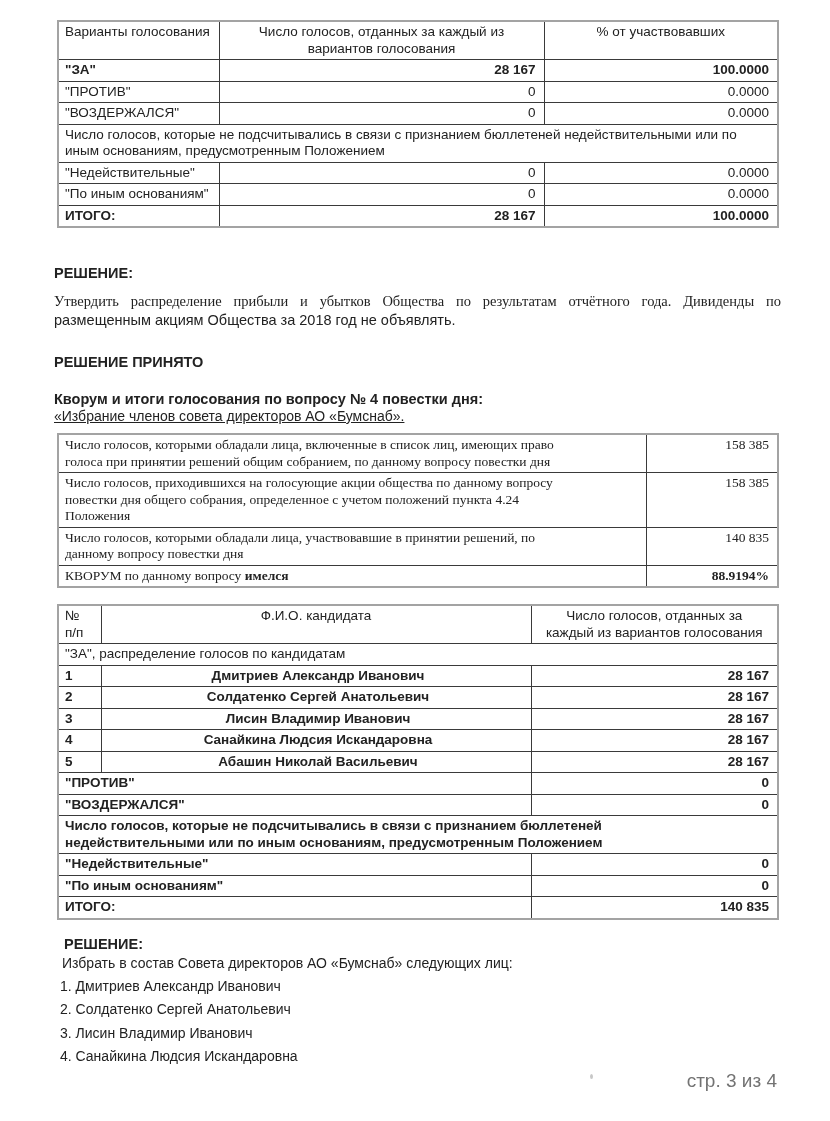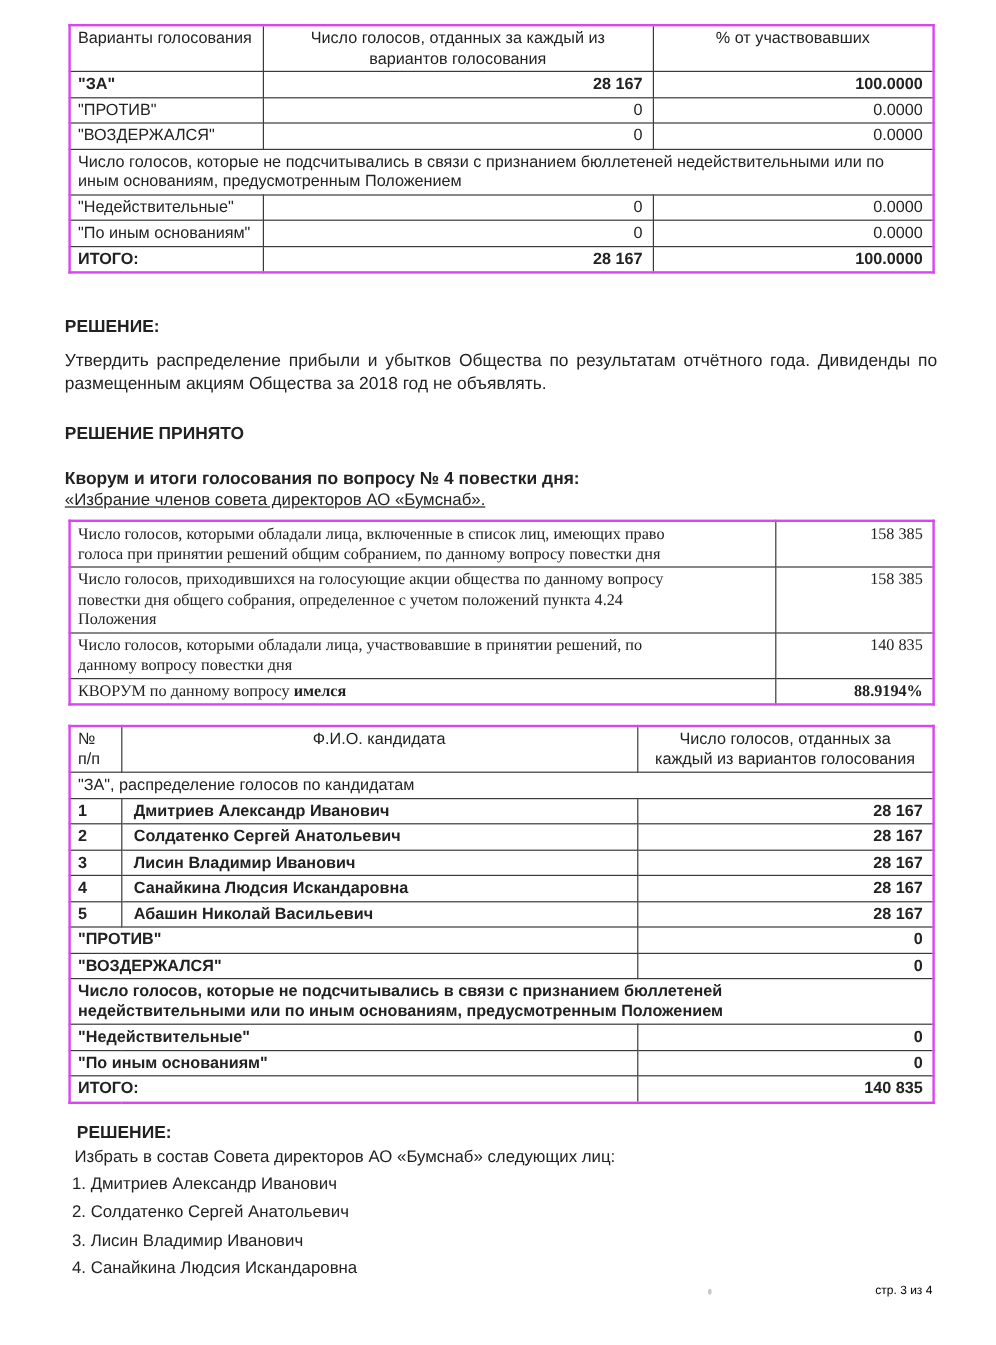--- a/index.html
+++ b/index.html
@@ -21,7 +21,7 @@
     table-layout: fixed;
     width: 720px;
     font-size: 13.5px;
-    border: 2px solid #d946ef;
+    border: 2px solid #a3a3a3;
     margin-left: 5px;
   }
   table.t td {

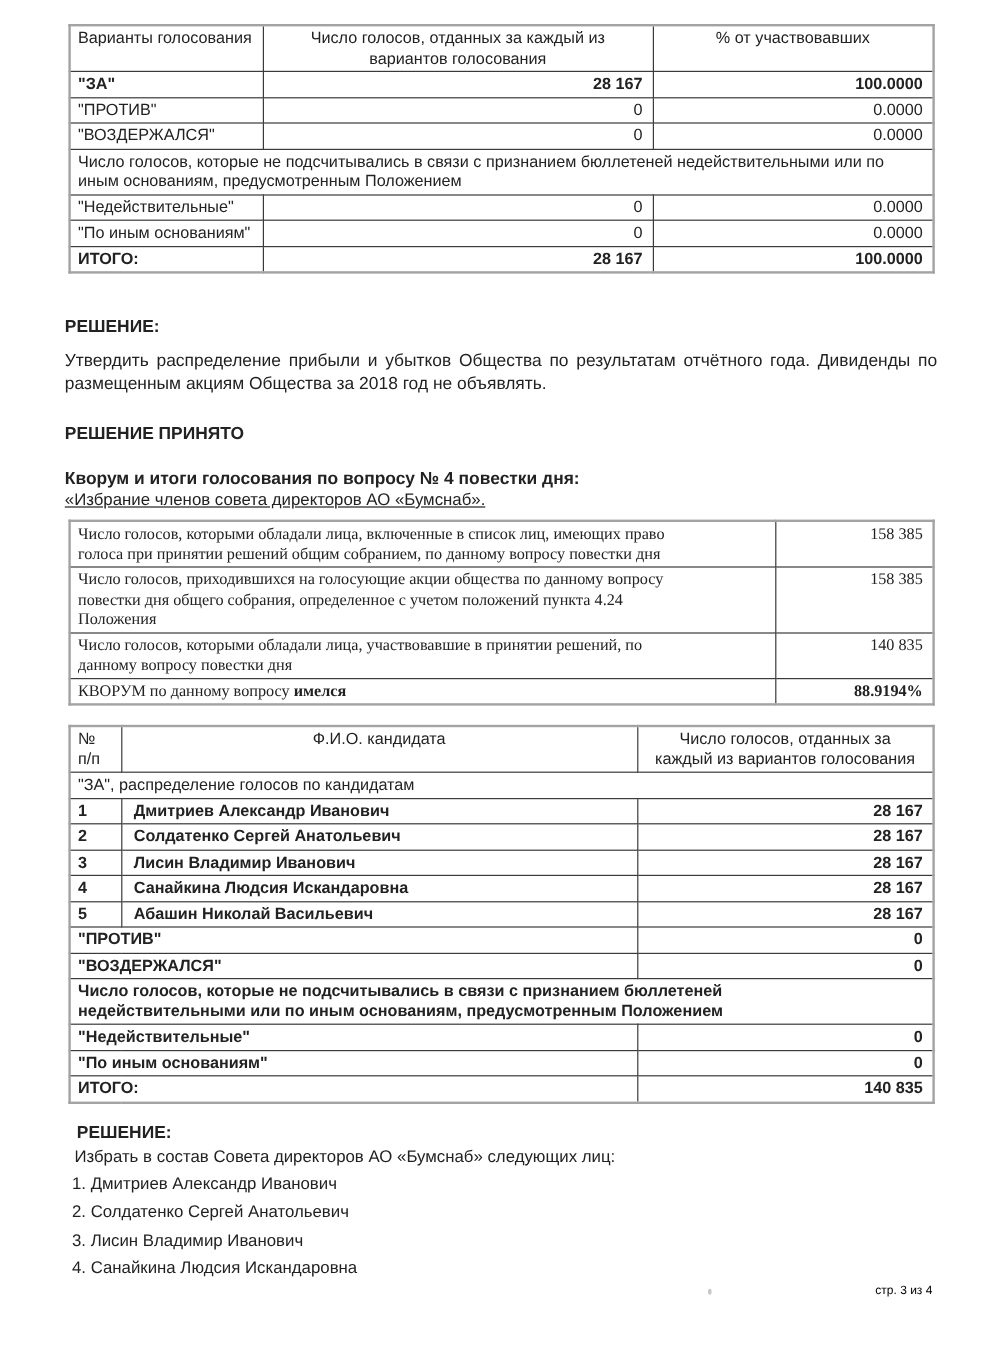--- a/index.html
+++ b/index.html
@@ -53,7 +53,7 @@
     margin-top: 11px;
     margin-left: 2px;
   }
-  .jline { text-align: justify; text-align-last: justify; }
+  .jline { text-align: justify; text-align-last: justify; font-family: Liberation Serif, serif; }
   .status1 { margin-top: 24px; }
   .q4-heading { margin-top: 21px; }
   .sub {

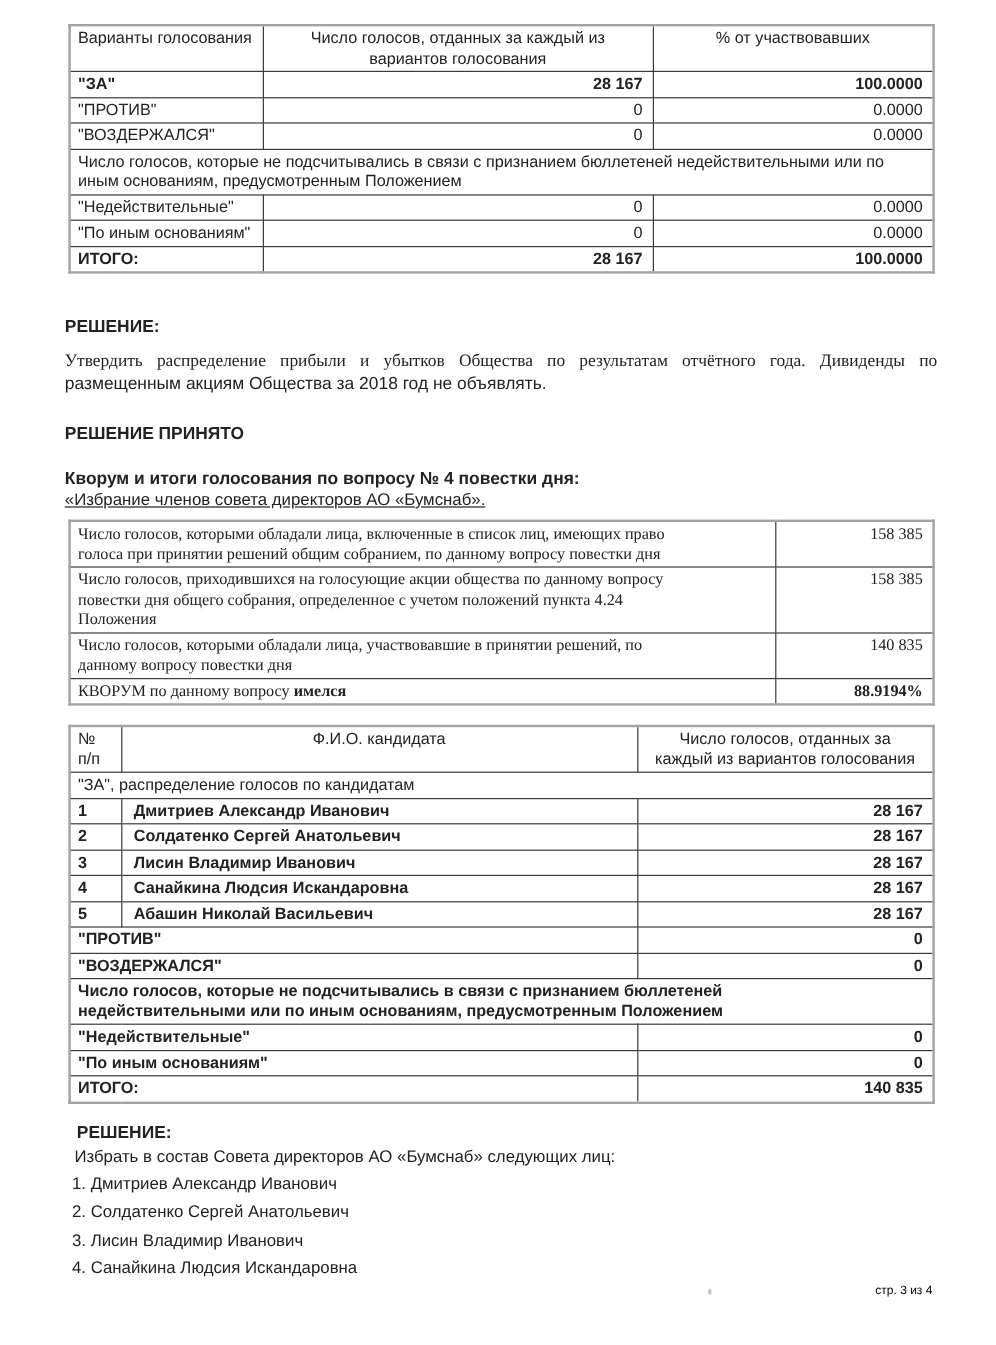--- a/index.html
+++ b/index.html
@@ -37,7 +37,7 @@
   .b    { font-weight: bold; }
   tr.b td { font-weight: bold; }
   .center { }
-  .name-cell { padding-left: 10px !important; }
+  .name-cell { padding-left: 10px !important; text-align: center; }
 
   
   .h {

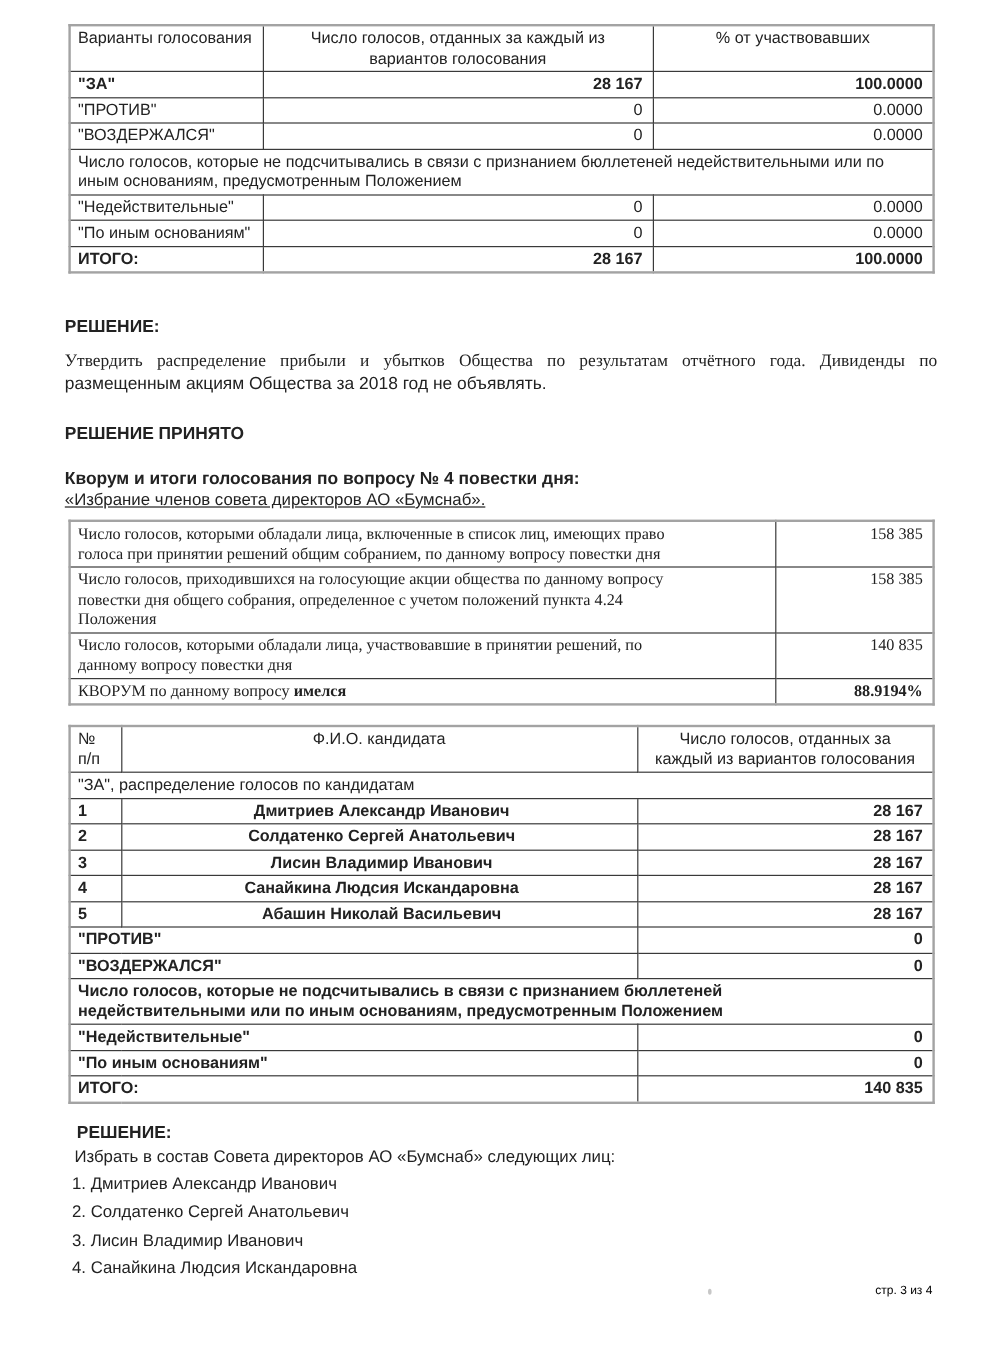--- a/index.html
+++ b/index.html
@@ -72,8 +72,8 @@
   .footer-page {
     position: absolute;
     top: 1070px; right: 53px;
-    font-size: 10px;
-    color: #000000;
+    font-size: 19px;
+    color: #737373;
   }
   .artifact {
     position: absolute;

